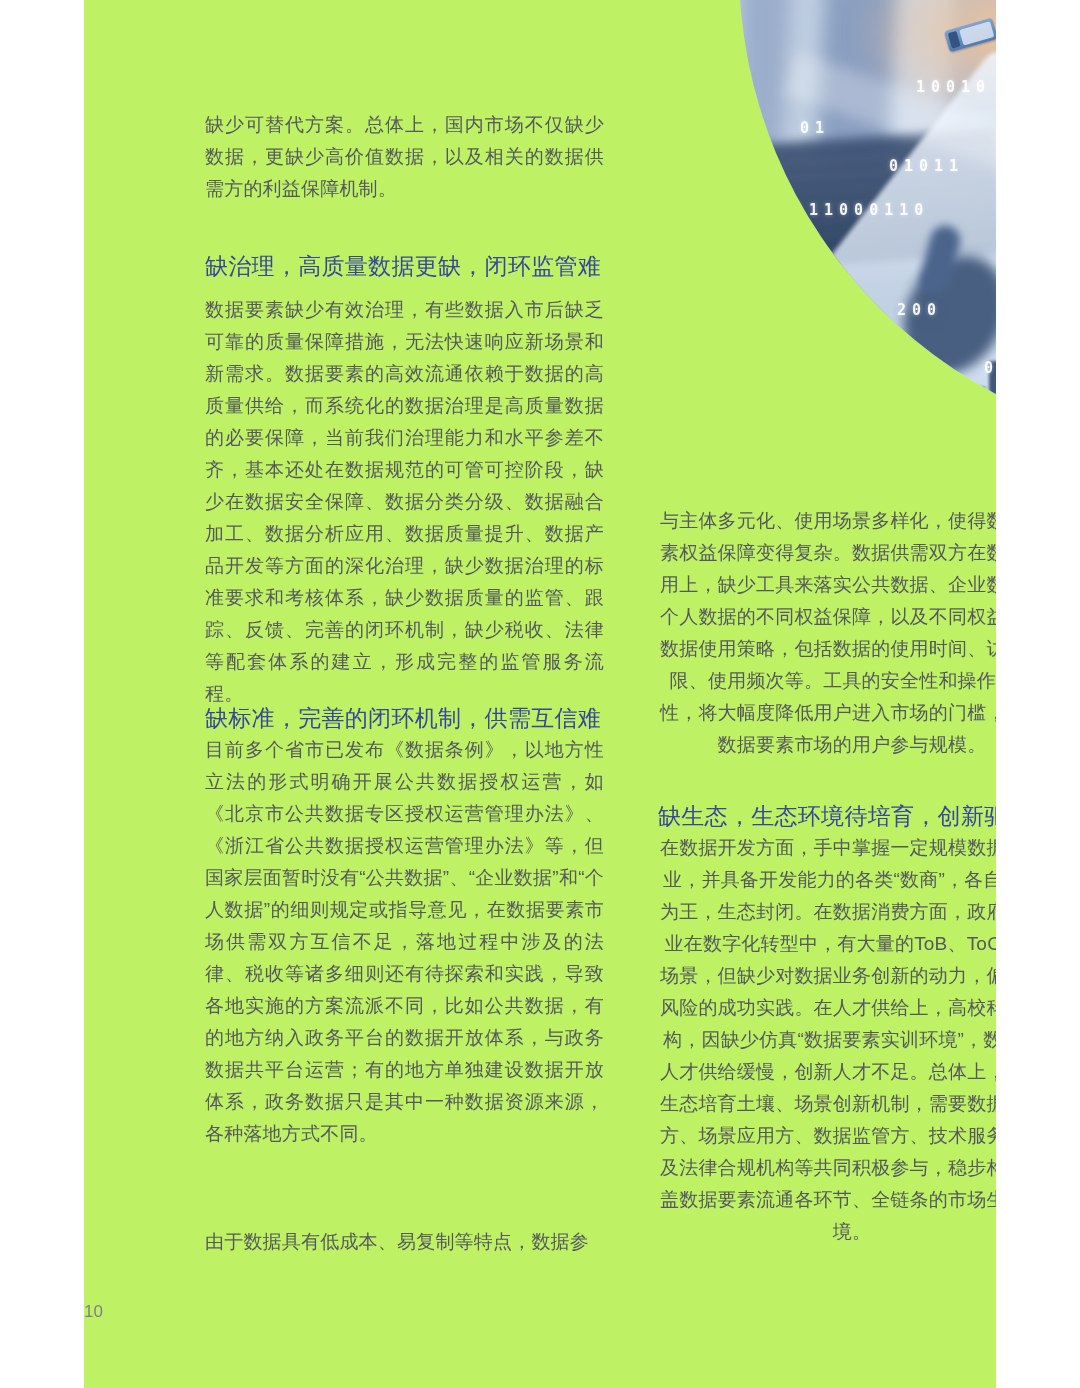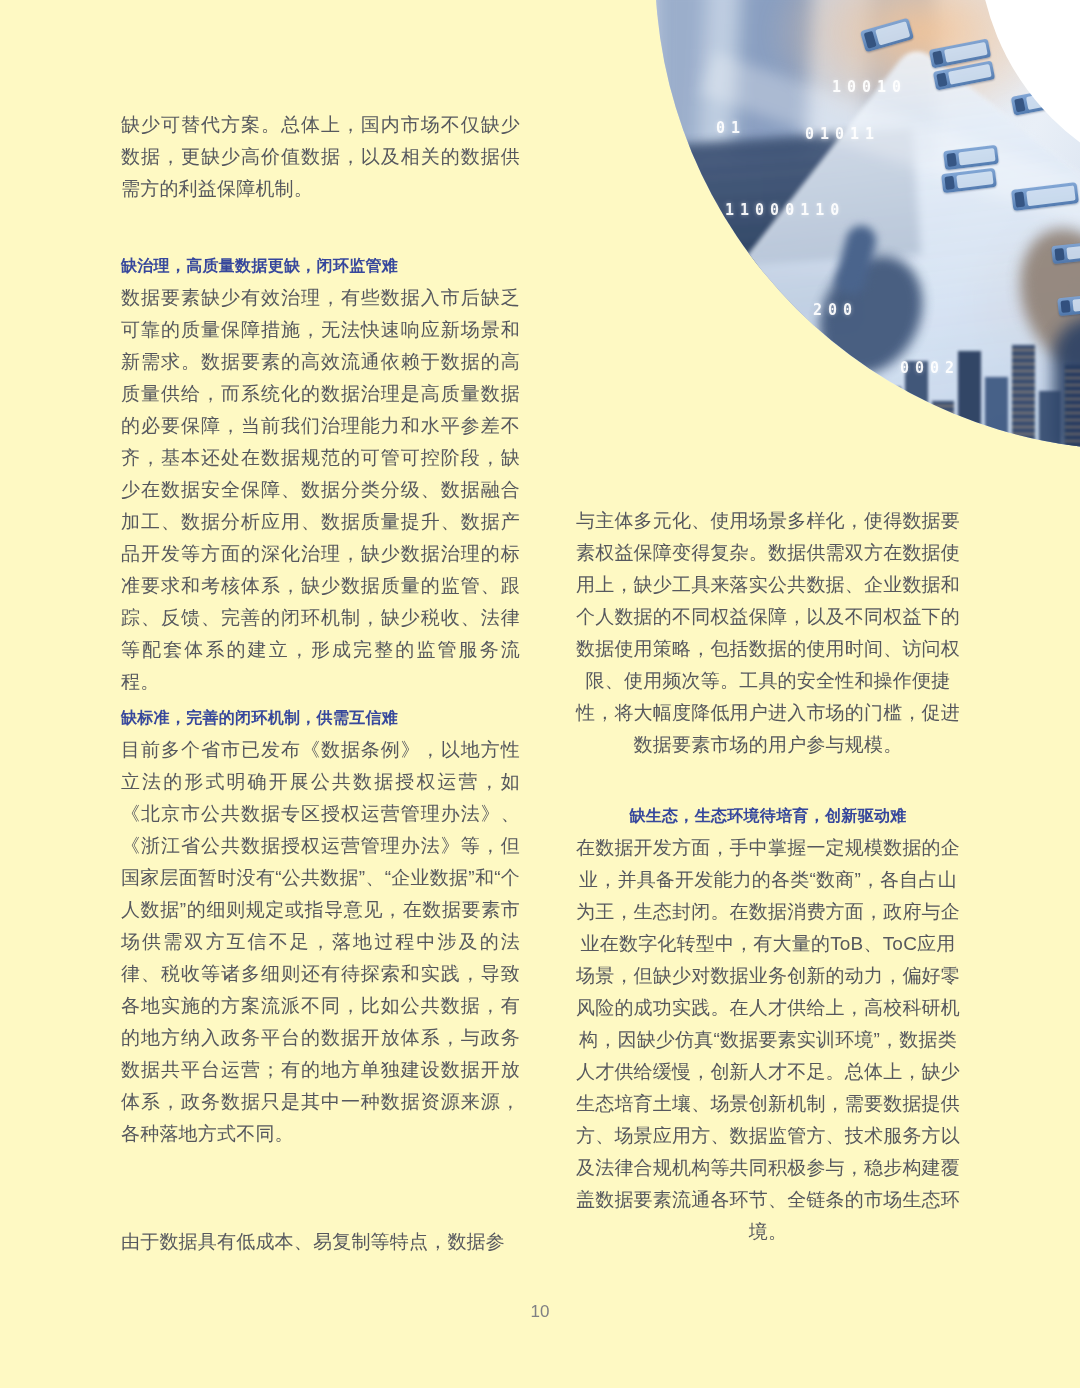--- a/index.html
+++ b/index.html
@@ -4,8 +4,8 @@
 <style>
   html,body{margin:0;padding:0;background:#ffffff;}
   #page{
-    position:relative;width:1080px;height:1388px;margin:0 auto;
-    background:#fef9c3;overflow:hidden;
+    position:relative;width:912px;height:1388px;margin:0 auto;
+    background:#bef264;overflow:hidden;
     font-family:"Liberation Sans",sans-serif;
   }
   

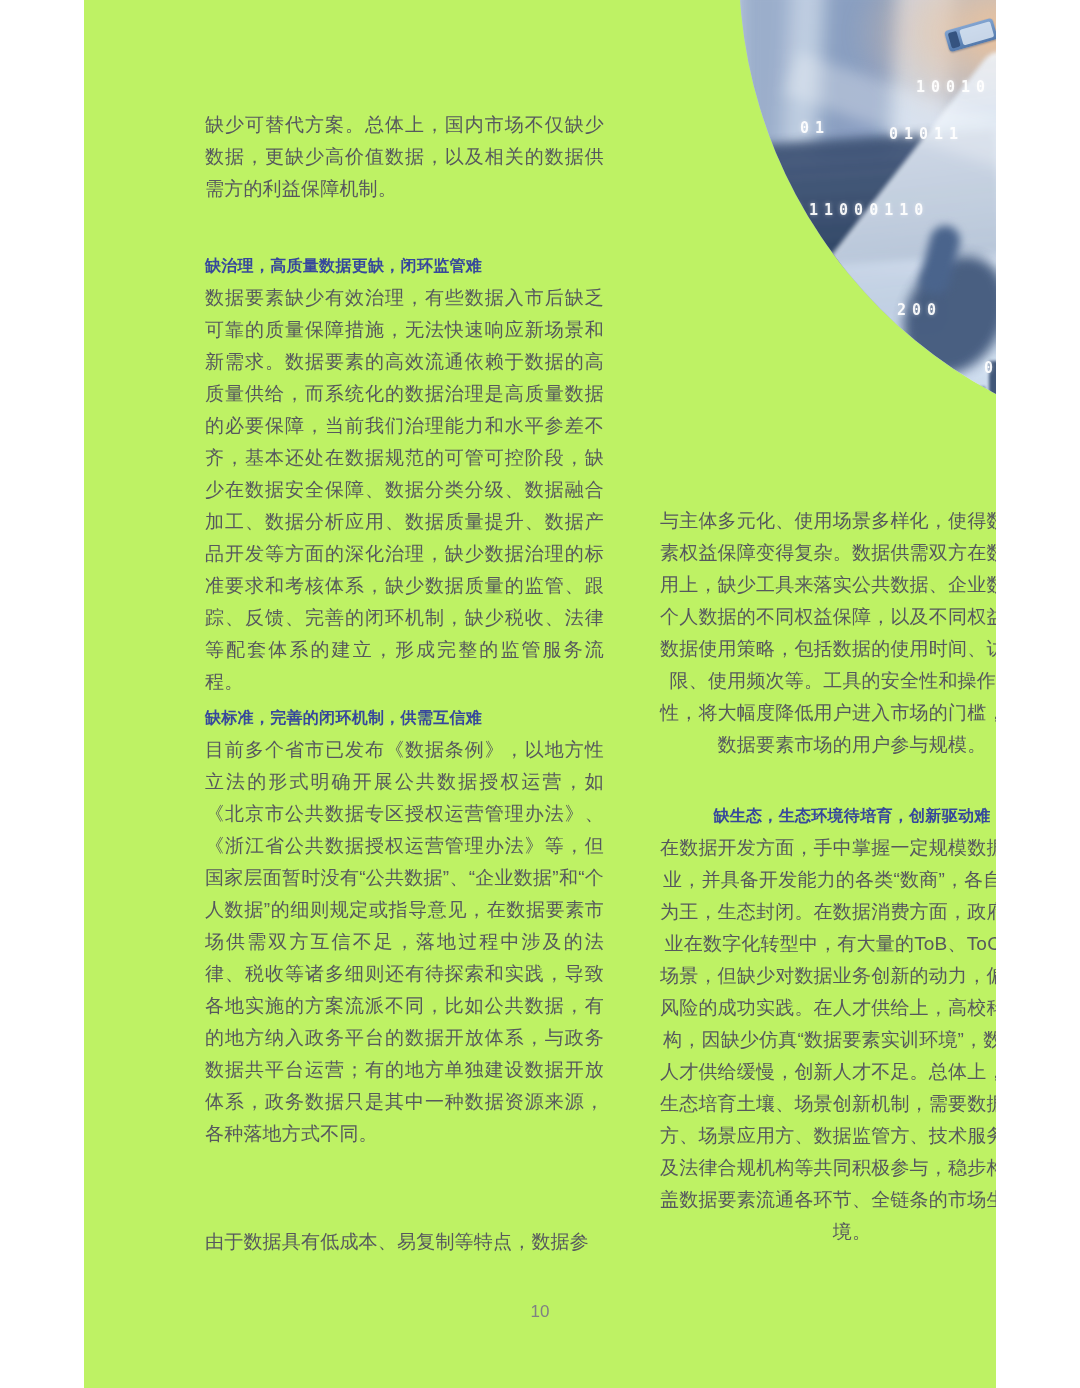--- a/index.html
+++ b/index.html
@@ -111,7 +111,7 @@
 
     <div class="bin" style="left:177px;top:593px">10010</div>
     <div class="bin" style="left:61px;top:634px">01</div>
-    <div class="bin" style="left:150px;top:640px">01011</div>
+    <div class="bin" style="left:150px;top:672px">01011</div>
     <div class="bin" style="left:55px;top:716px">111000110</div>
     <div class="bin" style="left:158px;top:816px">200</div>
     <div class="bin" style="left:245px;top:874px">0002</div>

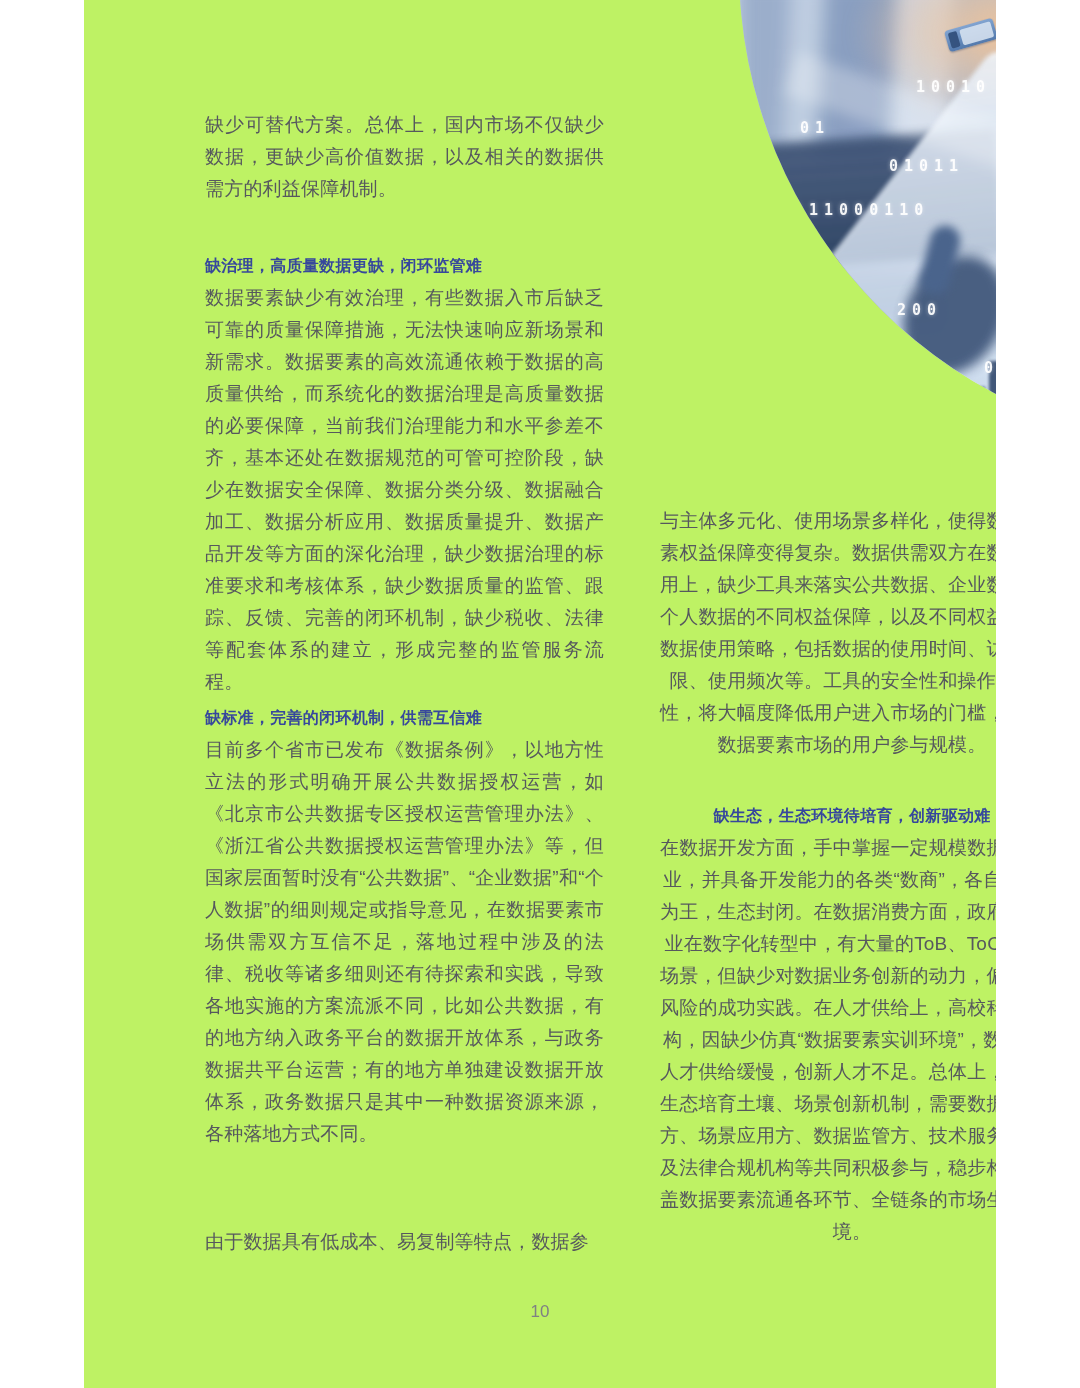--- a/index.html
+++ b/index.html
@@ -11,7 +11,7 @@
   
   .tblock{position:absolute;font-size:19px;line-height:32px;color:#56585e;
     text-align:justify;letter-spacing:0.2px;}
-  .heading{position:absolute;font-size:16px;line-height:32px;font-weight:bold;
+  .heading{position:absolute;font-size:23px;line-height:32px;font-weight:normal;
     color:#36479c;letter-spacing:0.3px;white-space:nowrap;}
   .leftcol{left:121px;width:399px;}
   .rightcol{left:574px;width:388px;text-align:center;}

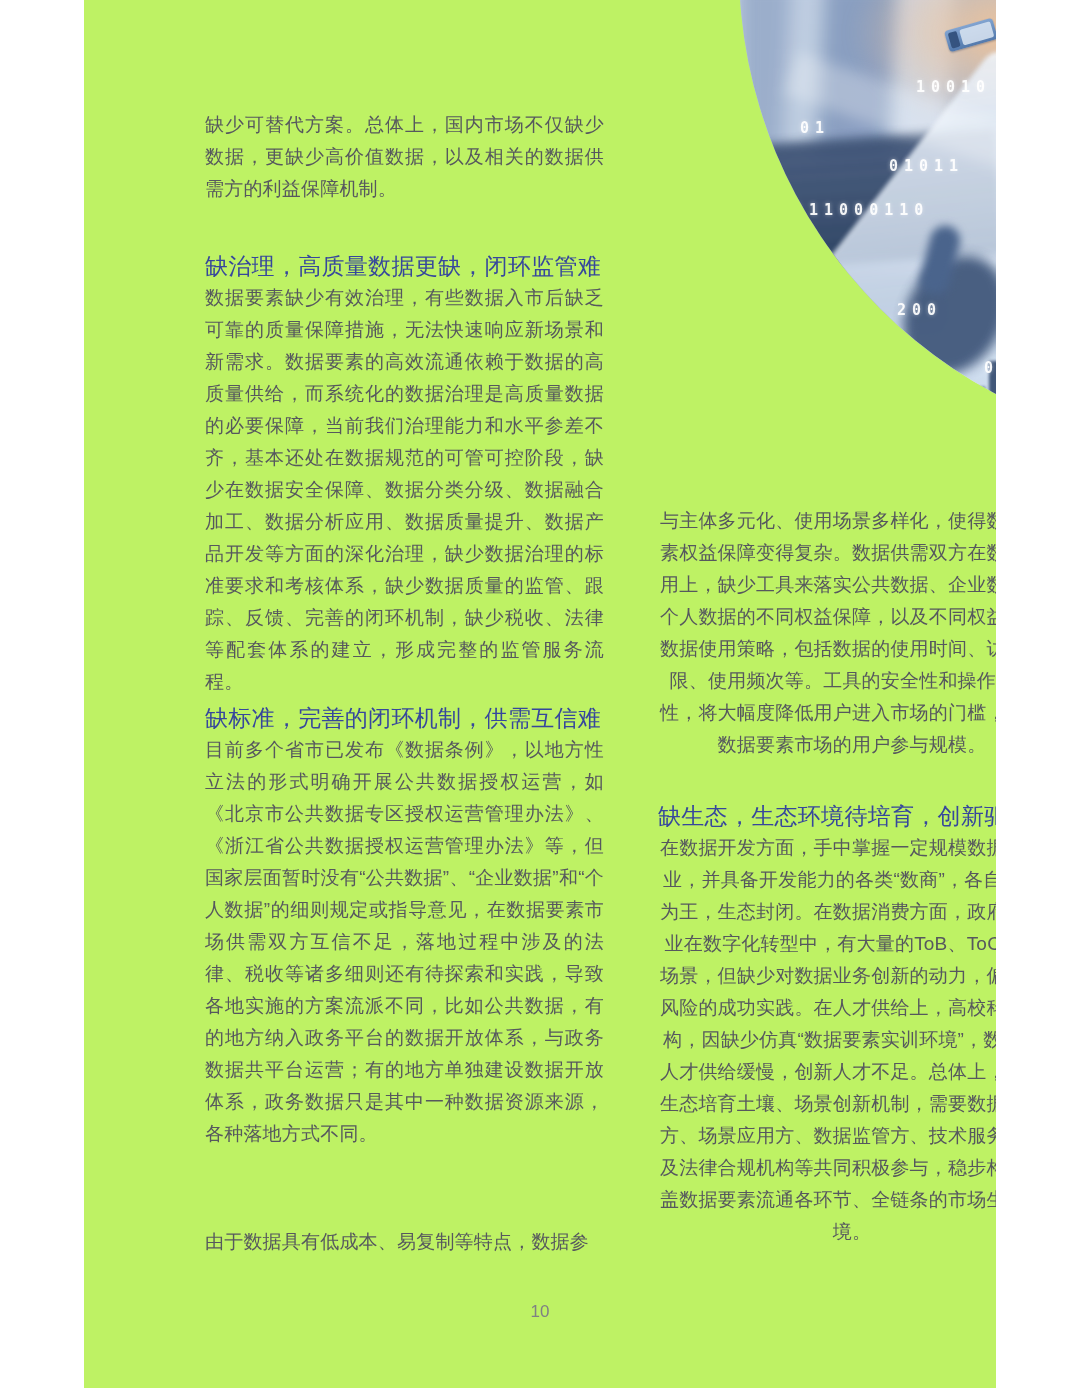--- a/index.html
+++ b/index.html
@@ -120,7 +120,7 @@
 
   <div class="tblock leftcol" style="top:109px">缺少可替代方案。总体上，国内市场不仅缺少数据，更缺少高价值数据，以及相关的数据供需方的利益保障机制。</div>
   <div class="heading leftcol" style="top:250px">缺治理，高质量数据更缺，闭环监管难</div>
-  <div class="tblock leftcol" style="top:282px">数据要素缺少有效治理，有些数据入市后缺乏可靠的质量保障措施，无法快速响应新场景和新需求。数据要素的高效流通依赖于数据的高质量供给，而系统化的数据治理是高质量数据的必要保障，当前我们治理能力和水平参差不齐，基本还处在数据规范的可管可控阶段，缺少在数据安全保障、数据分类分级、数据融合加工、数据分析应用、数据质量提升、数据产品开发等方面的深化治理，缺少数据治理的标准要求和考核体系，缺少数据质量的监管、跟踪、反馈、完善的闭环机制，缺少税收、法律等配套体系的建立，形成完整的监管服务流程。</div>
+  <div class="tblock leftcol" style="top:294px">数据要素缺少有效治理，有些数据入市后缺乏可靠的质量保障措施，无法快速响应新场景和新需求。数据要素的高效流通依赖于数据的高质量供给，而系统化的数据治理是高质量数据的必要保障，当前我们治理能力和水平参差不齐，基本还处在数据规范的可管可控阶段，缺少在数据安全保障、数据分类分级、数据融合加工、数据分析应用、数据质量提升、数据产品开发等方面的深化治理，缺少数据治理的标准要求和考核体系，缺少数据质量的监管、跟踪、反馈、完善的闭环机制，缺少税收、法律等配套体系的建立，形成完整的监管服务流程。</div>
   <div class="heading leftcol" style="top:702px">缺标准，完善的闭环机制，供需互信难</div>
   <div class="tblock leftcol" style="top:734px">目前多个省市已发布《数据条例》，以地方性立法的形式明确开展公共数据授权运营，如《北京市公共数据专区授权运营管理办法》、《浙江省公共数据授权运营管理办法》等，但国家层面暂时没有“公共数据”、“企业数据”和“个人数据”的细则规定或指导意见，在数据要素市场供需双方互信不足，落地过程中涉及的法律、税收等诸多细则还有待探索和实践，导致各地实施的方案流派不同，比如公共数据，有的地方纳入政务平台的数据开放体系，与政务数据共平台运营；有的地方单独建设数据开放体系，政务数据只是其中一种数据资源来源，各种落地方式不同。</div>
   <div class="tblock rightcol" style="top:505px">与主体多元化、使用场景多样化，使得数据要素权益保障变得复杂。数据供需双方在数据使用上，缺少工具来落实公共数据、企业数据和个人数据的不同权益保障，以及不同权益下的数据使用策略，包括数据的使用时间、访问权限、使用频次等。工具的安全性和操作便捷性，将大幅度降低用户进入市场的门槛，促进数据要素市场的用户参与规模。</div>

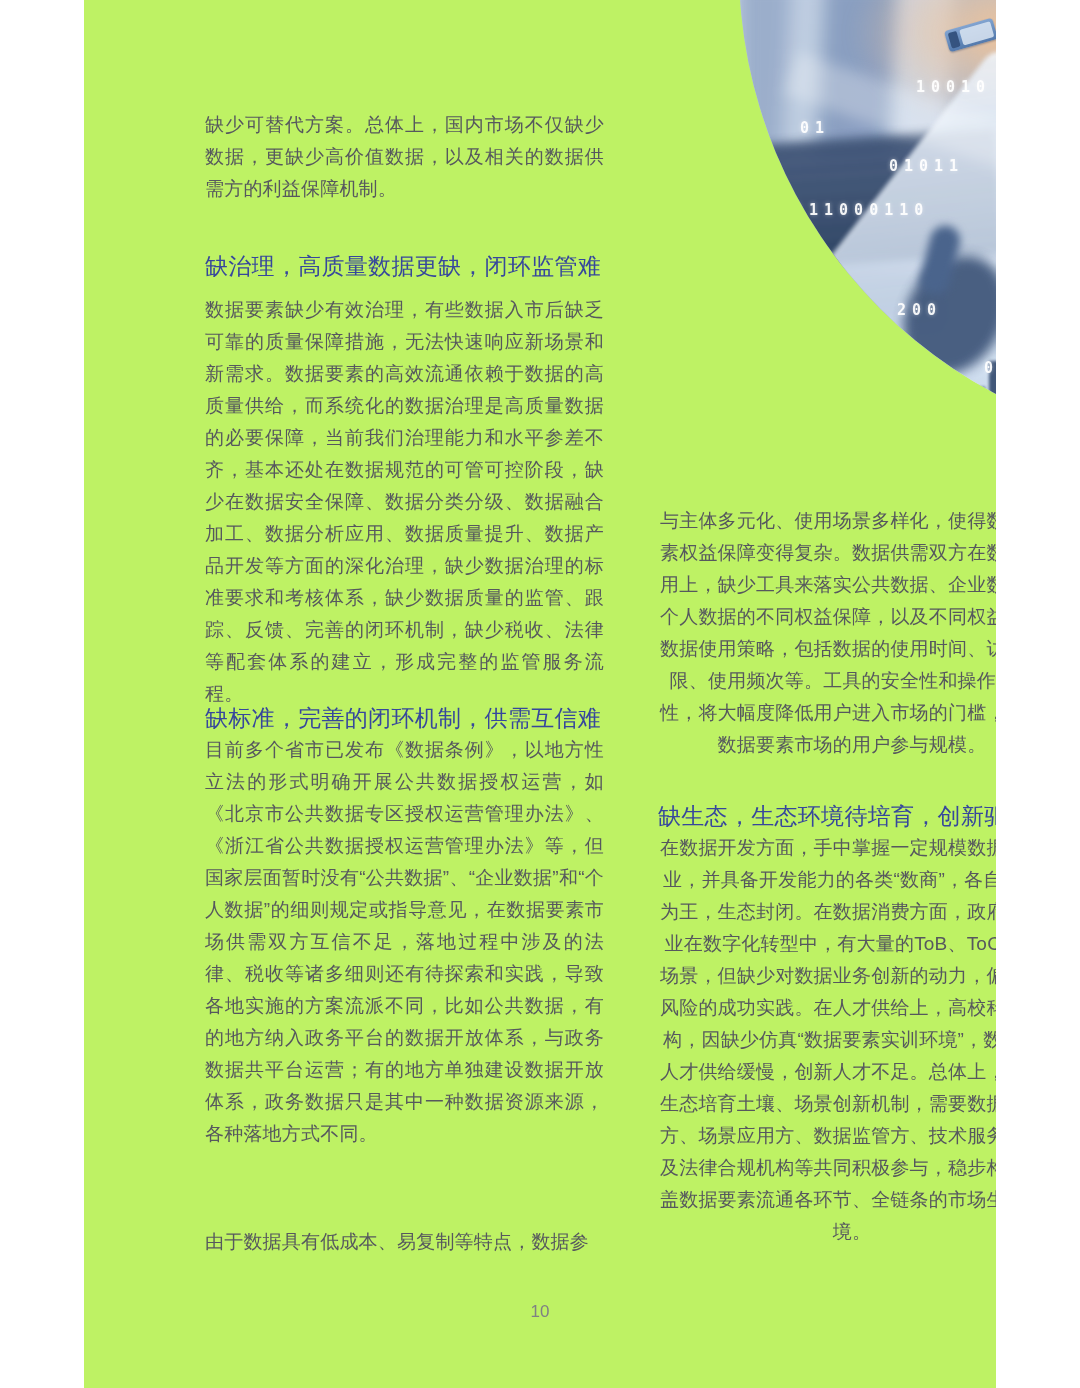--- a/index.html
+++ b/index.html
@@ -15,7 +15,7 @@
     color:#36479c;letter-spacing:0.3px;white-space:nowrap;}
   .leftcol{left:121px;width:399px;}
   .rightcol{left:574px;width:388px;text-align:center;}
-  .pagenum{position:absolute;top:1302px;left:0;width:100%;text-align:center;
+  .pagenum{position:absolute;top:1302px;left:0;width:100%;text-align:left;
     font-size:17px;color:#7f8084;}
   
   .hero-circle{

